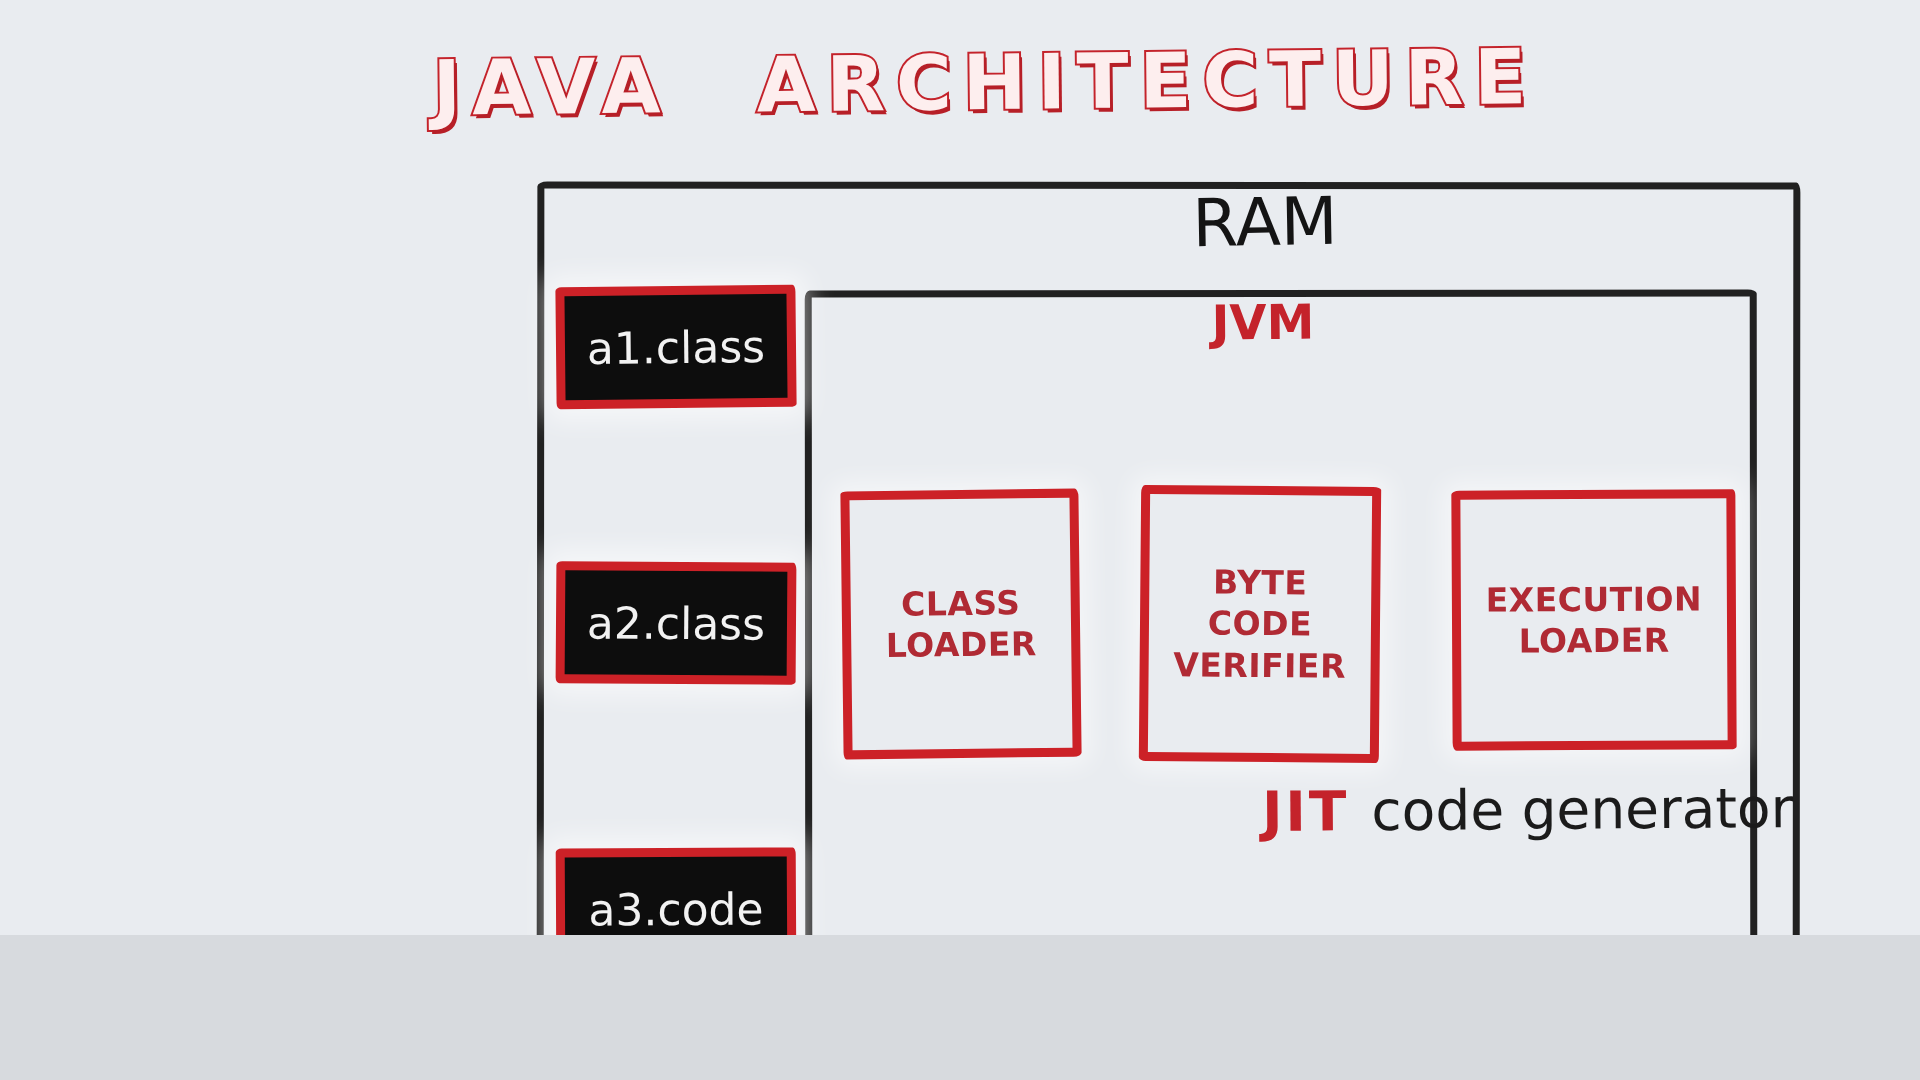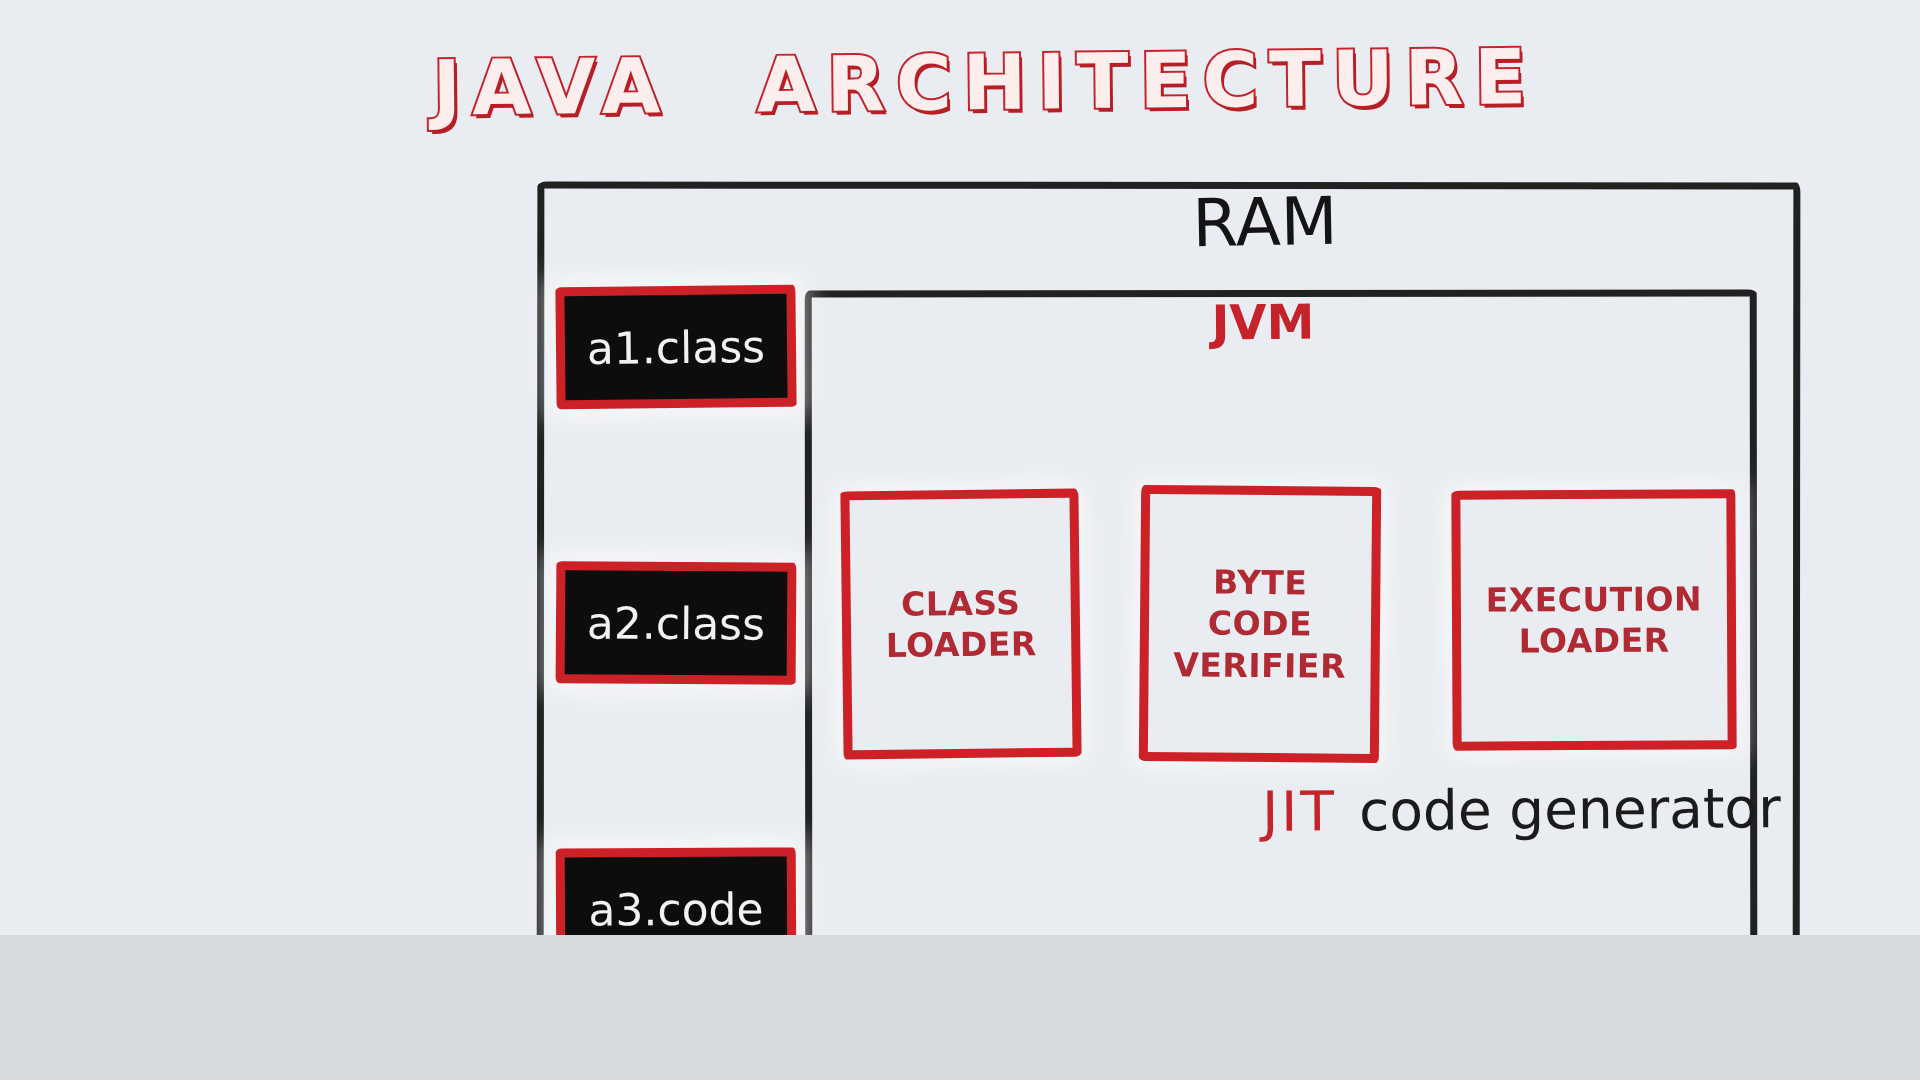--- a/index.html
+++ b/index.html
@@ -128,7 +128,7 @@
     transform: rotate(-0.4deg);
   }
   .jit .hi {
-    font-weight: 400;
+    font-weight: 700;
     letter-spacing: 3px;
     color: var(--title-red, #c4232b);
   }

